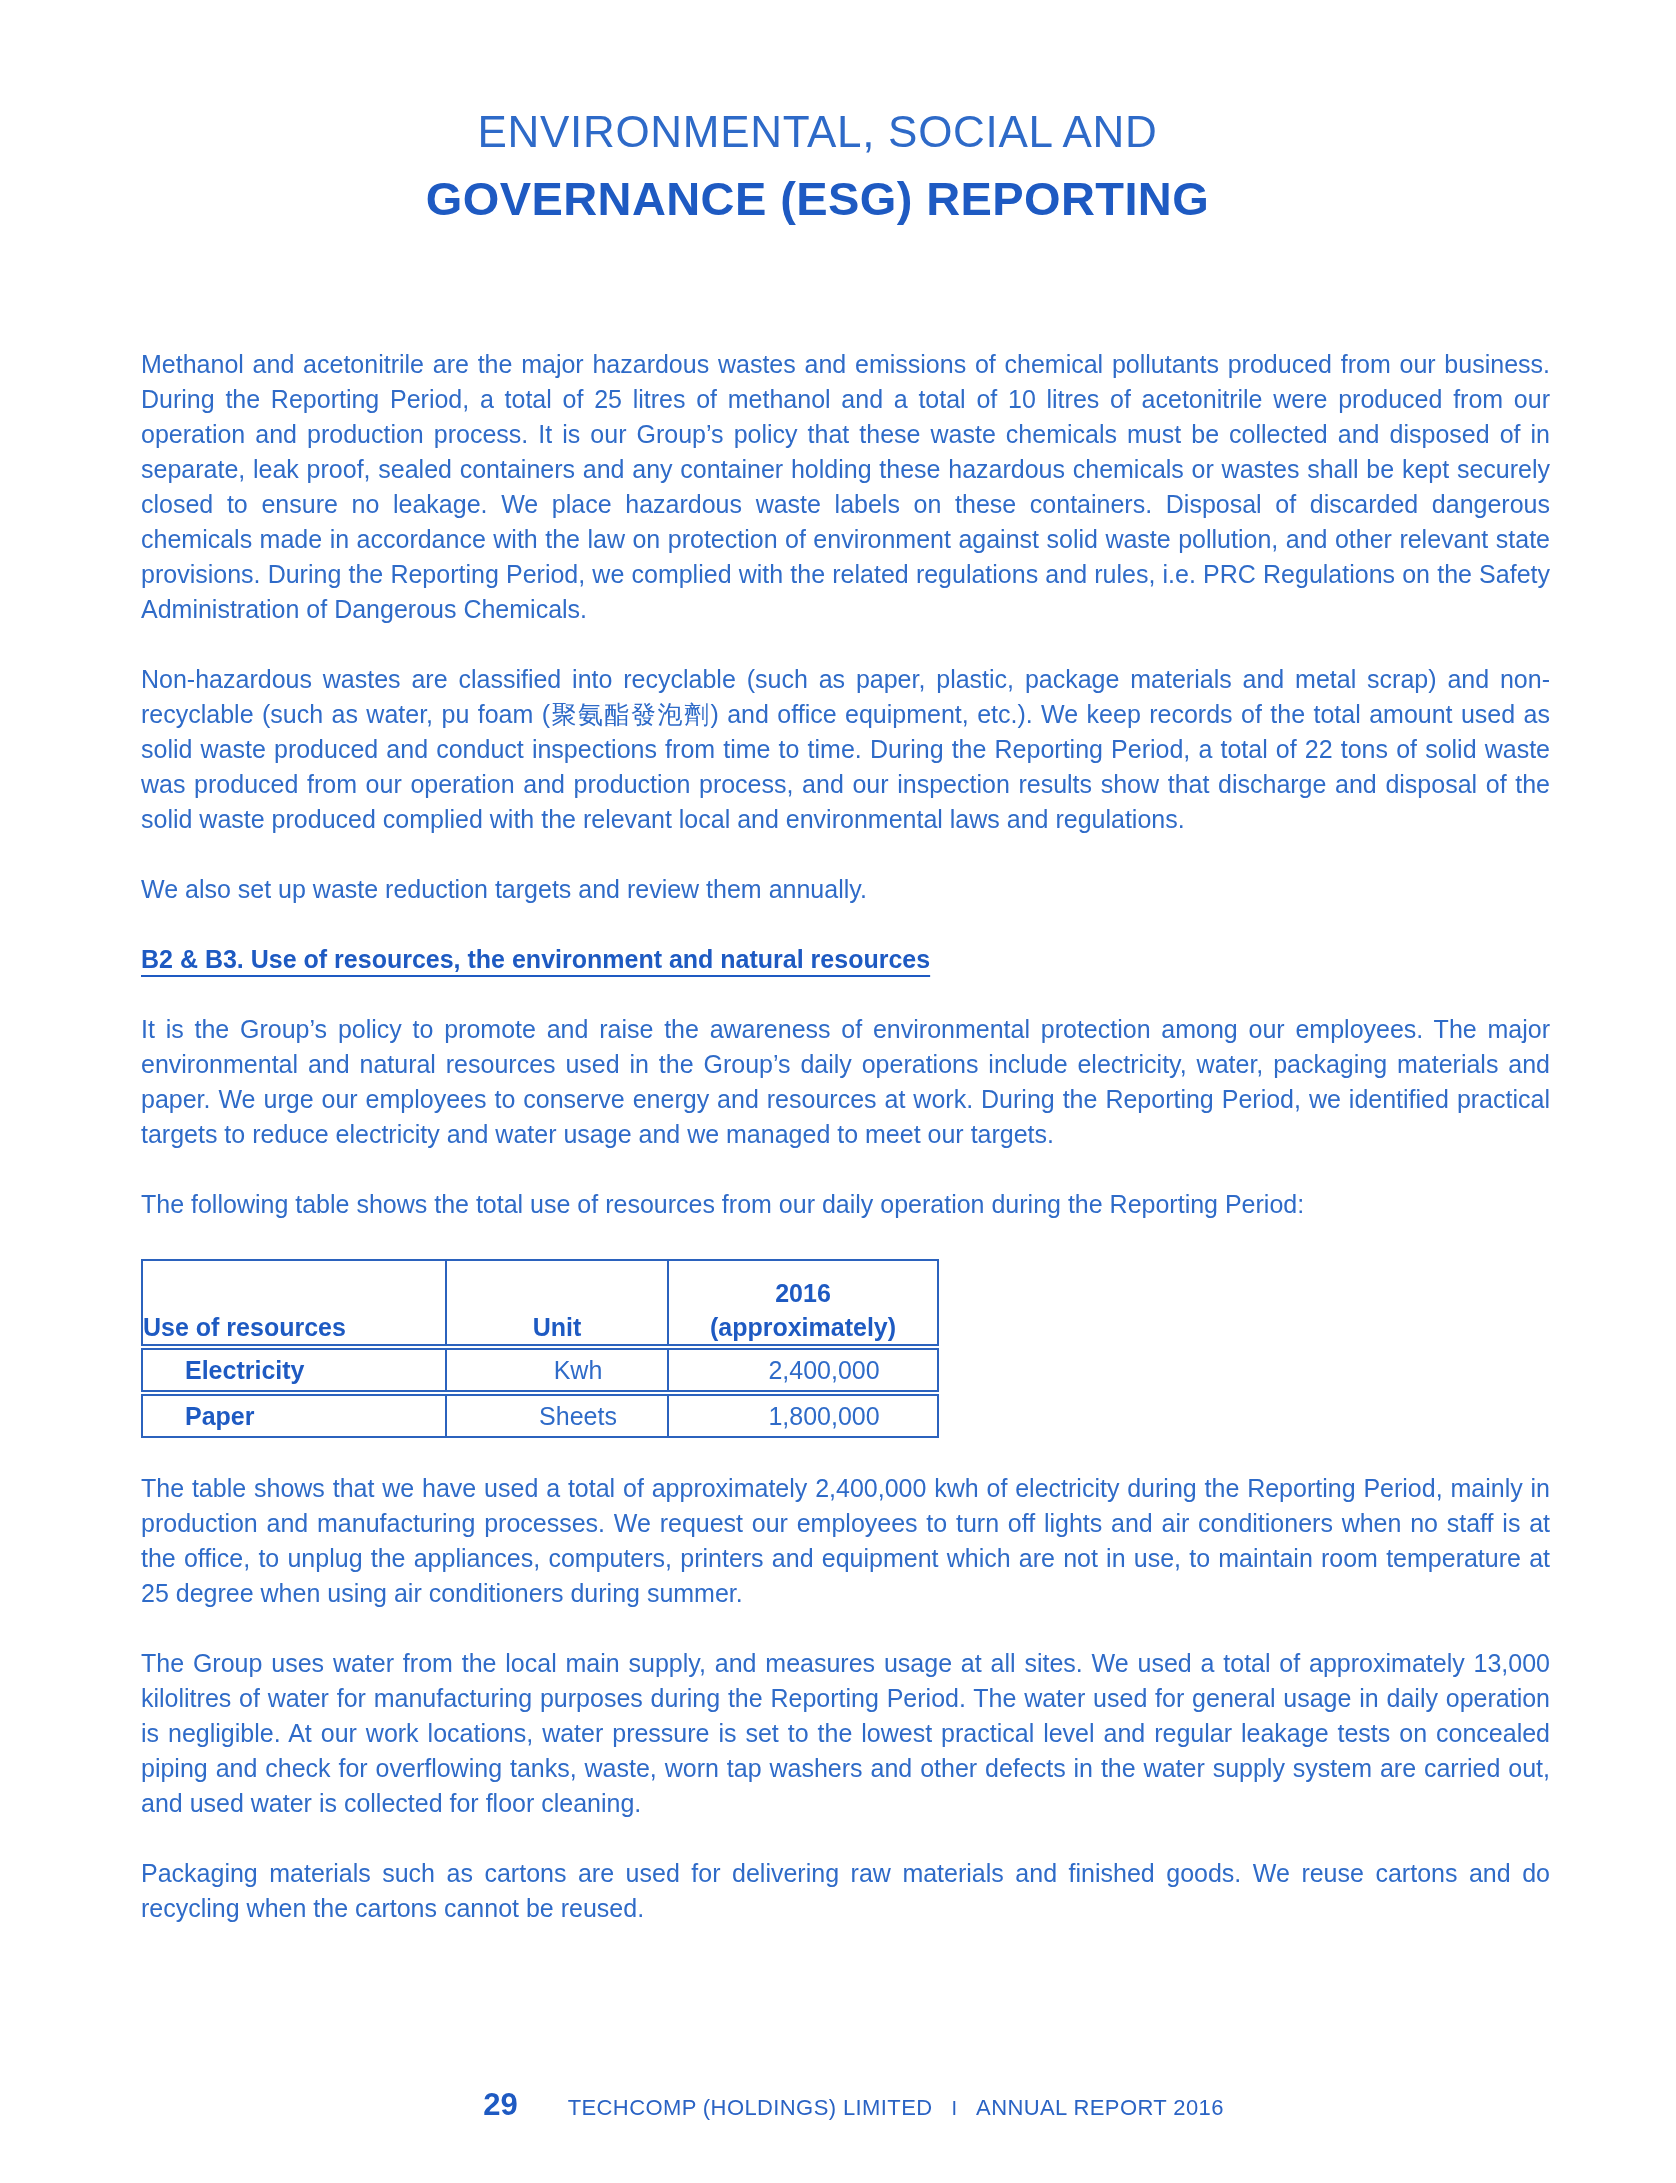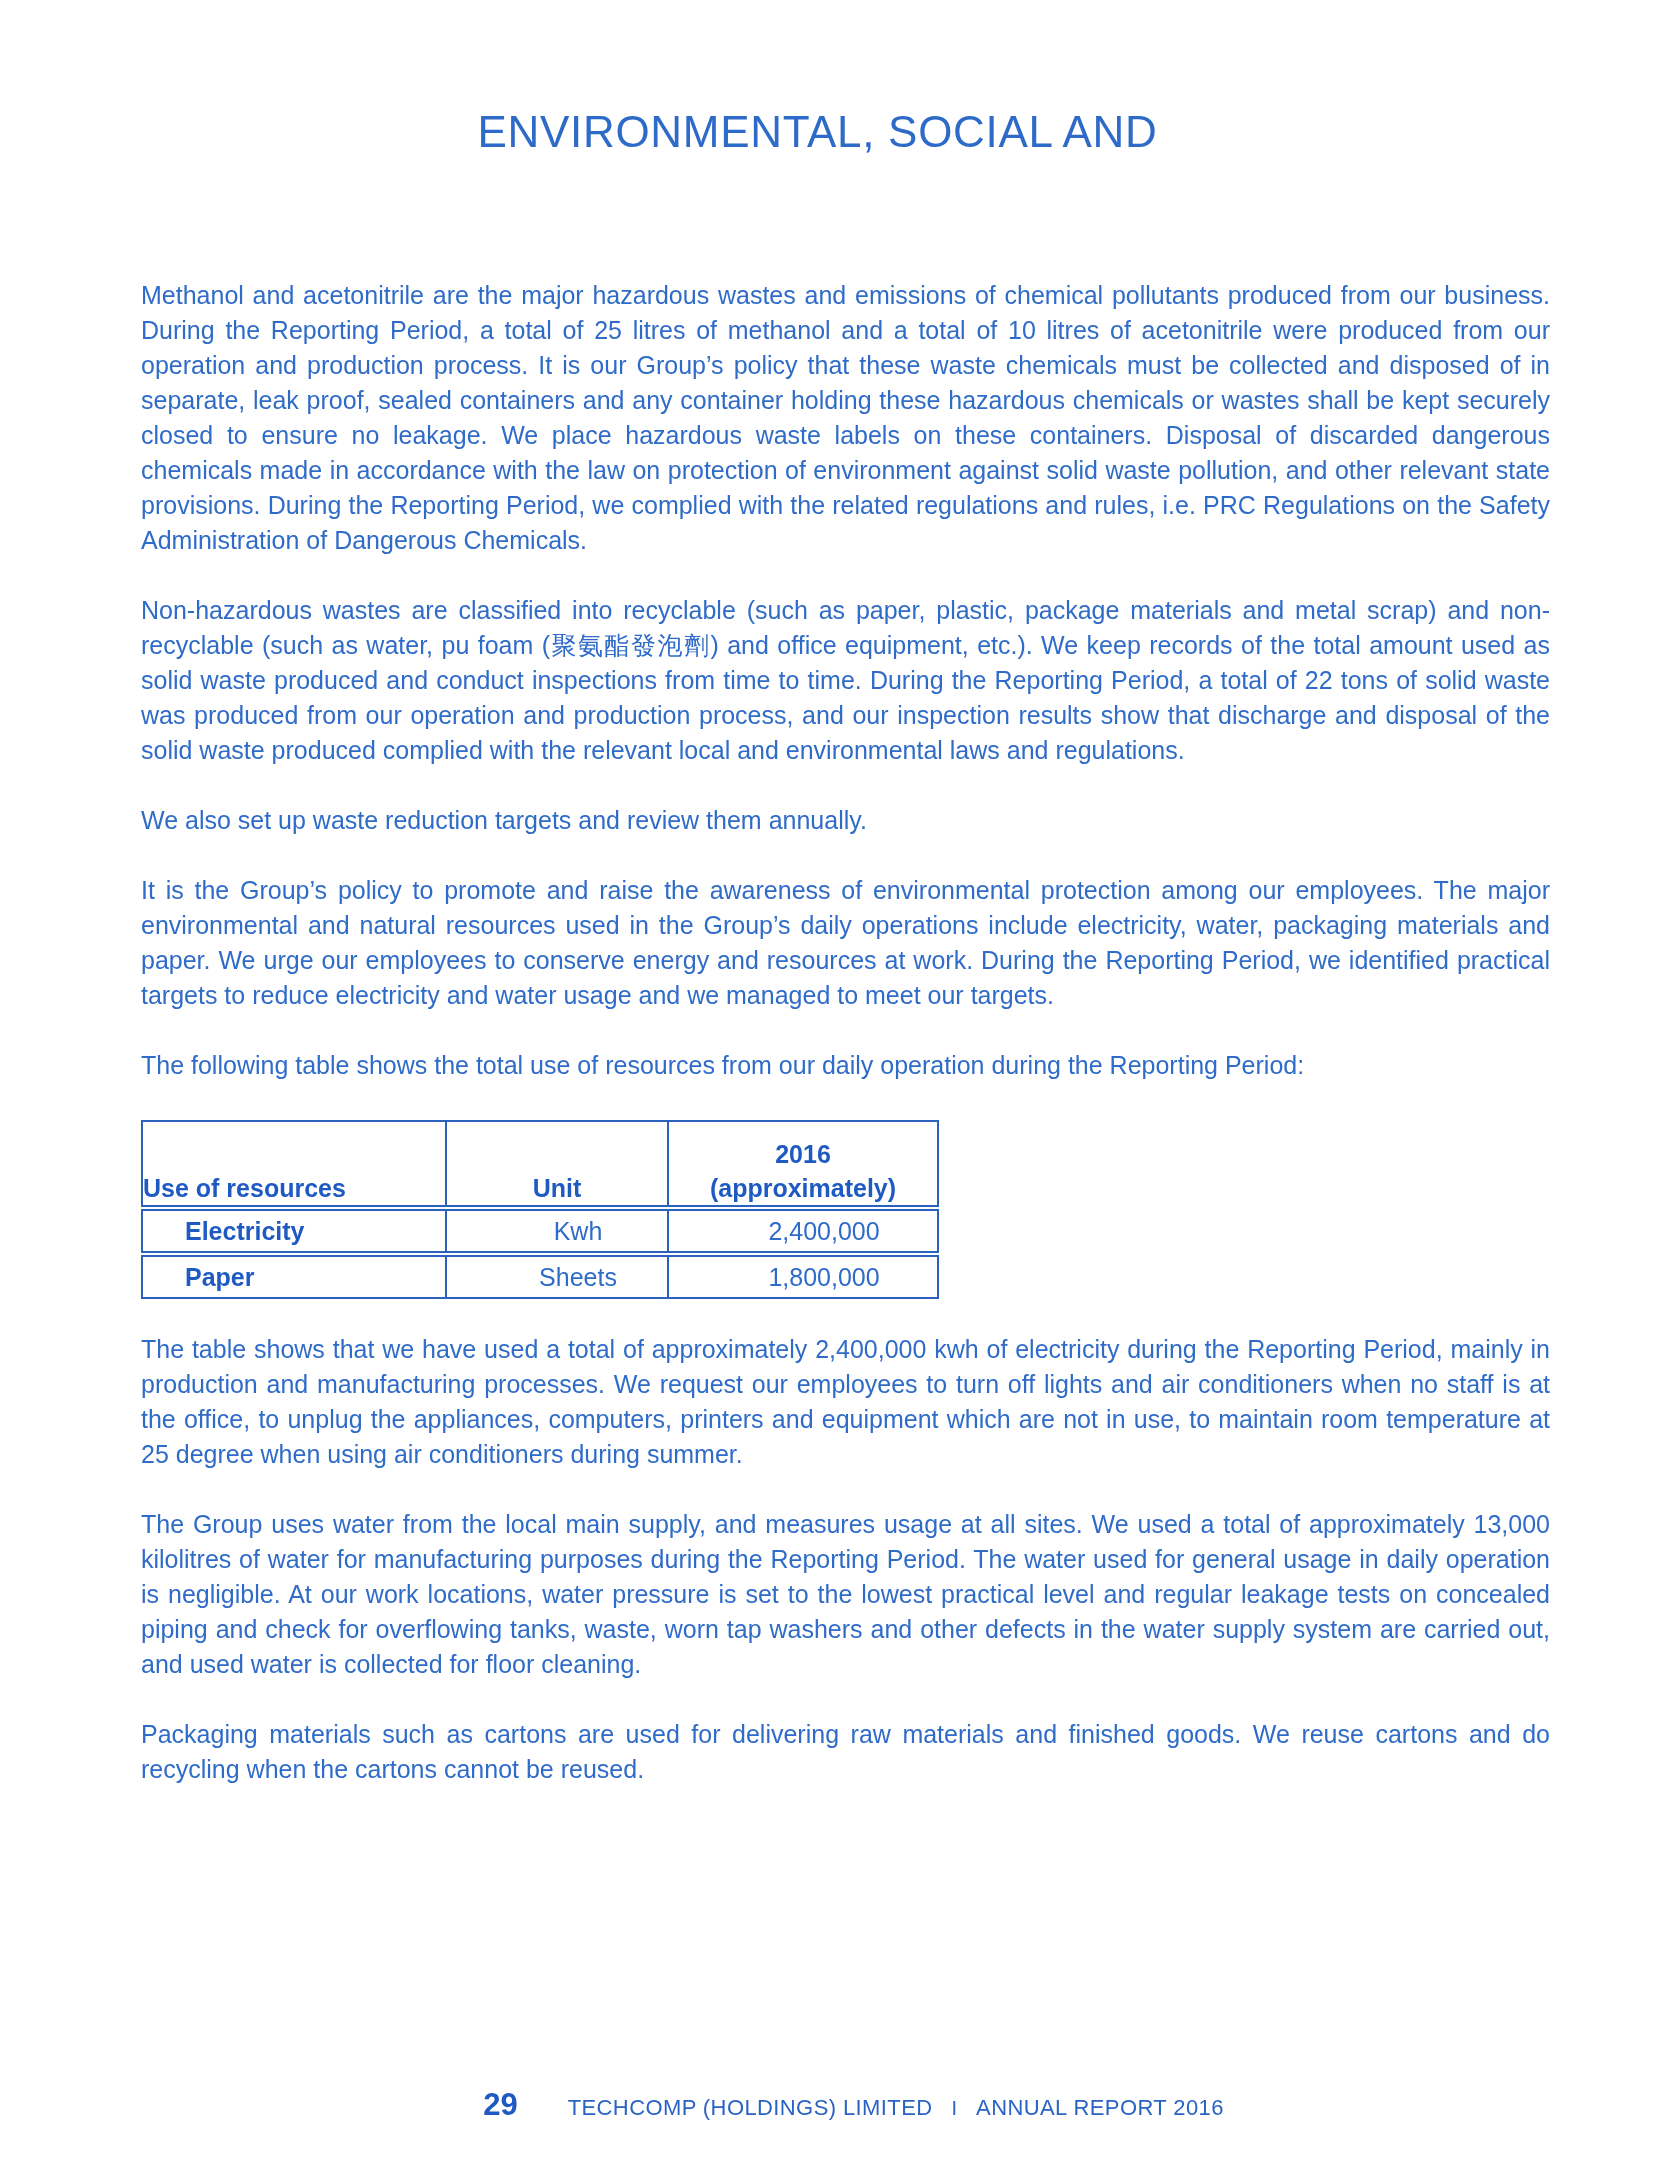--- a/index.html
+++ b/index.html
@@ -147,6 +147,7 @@
 
   <header class="doc-title">
     <div class="title-line1">ENVIRONMENTAL, SOCIAL AND</div>
+    <div class="title-line2">GOVERNANCE (ESG) REPORTING</div>
   </header>
 
   <main class="content">

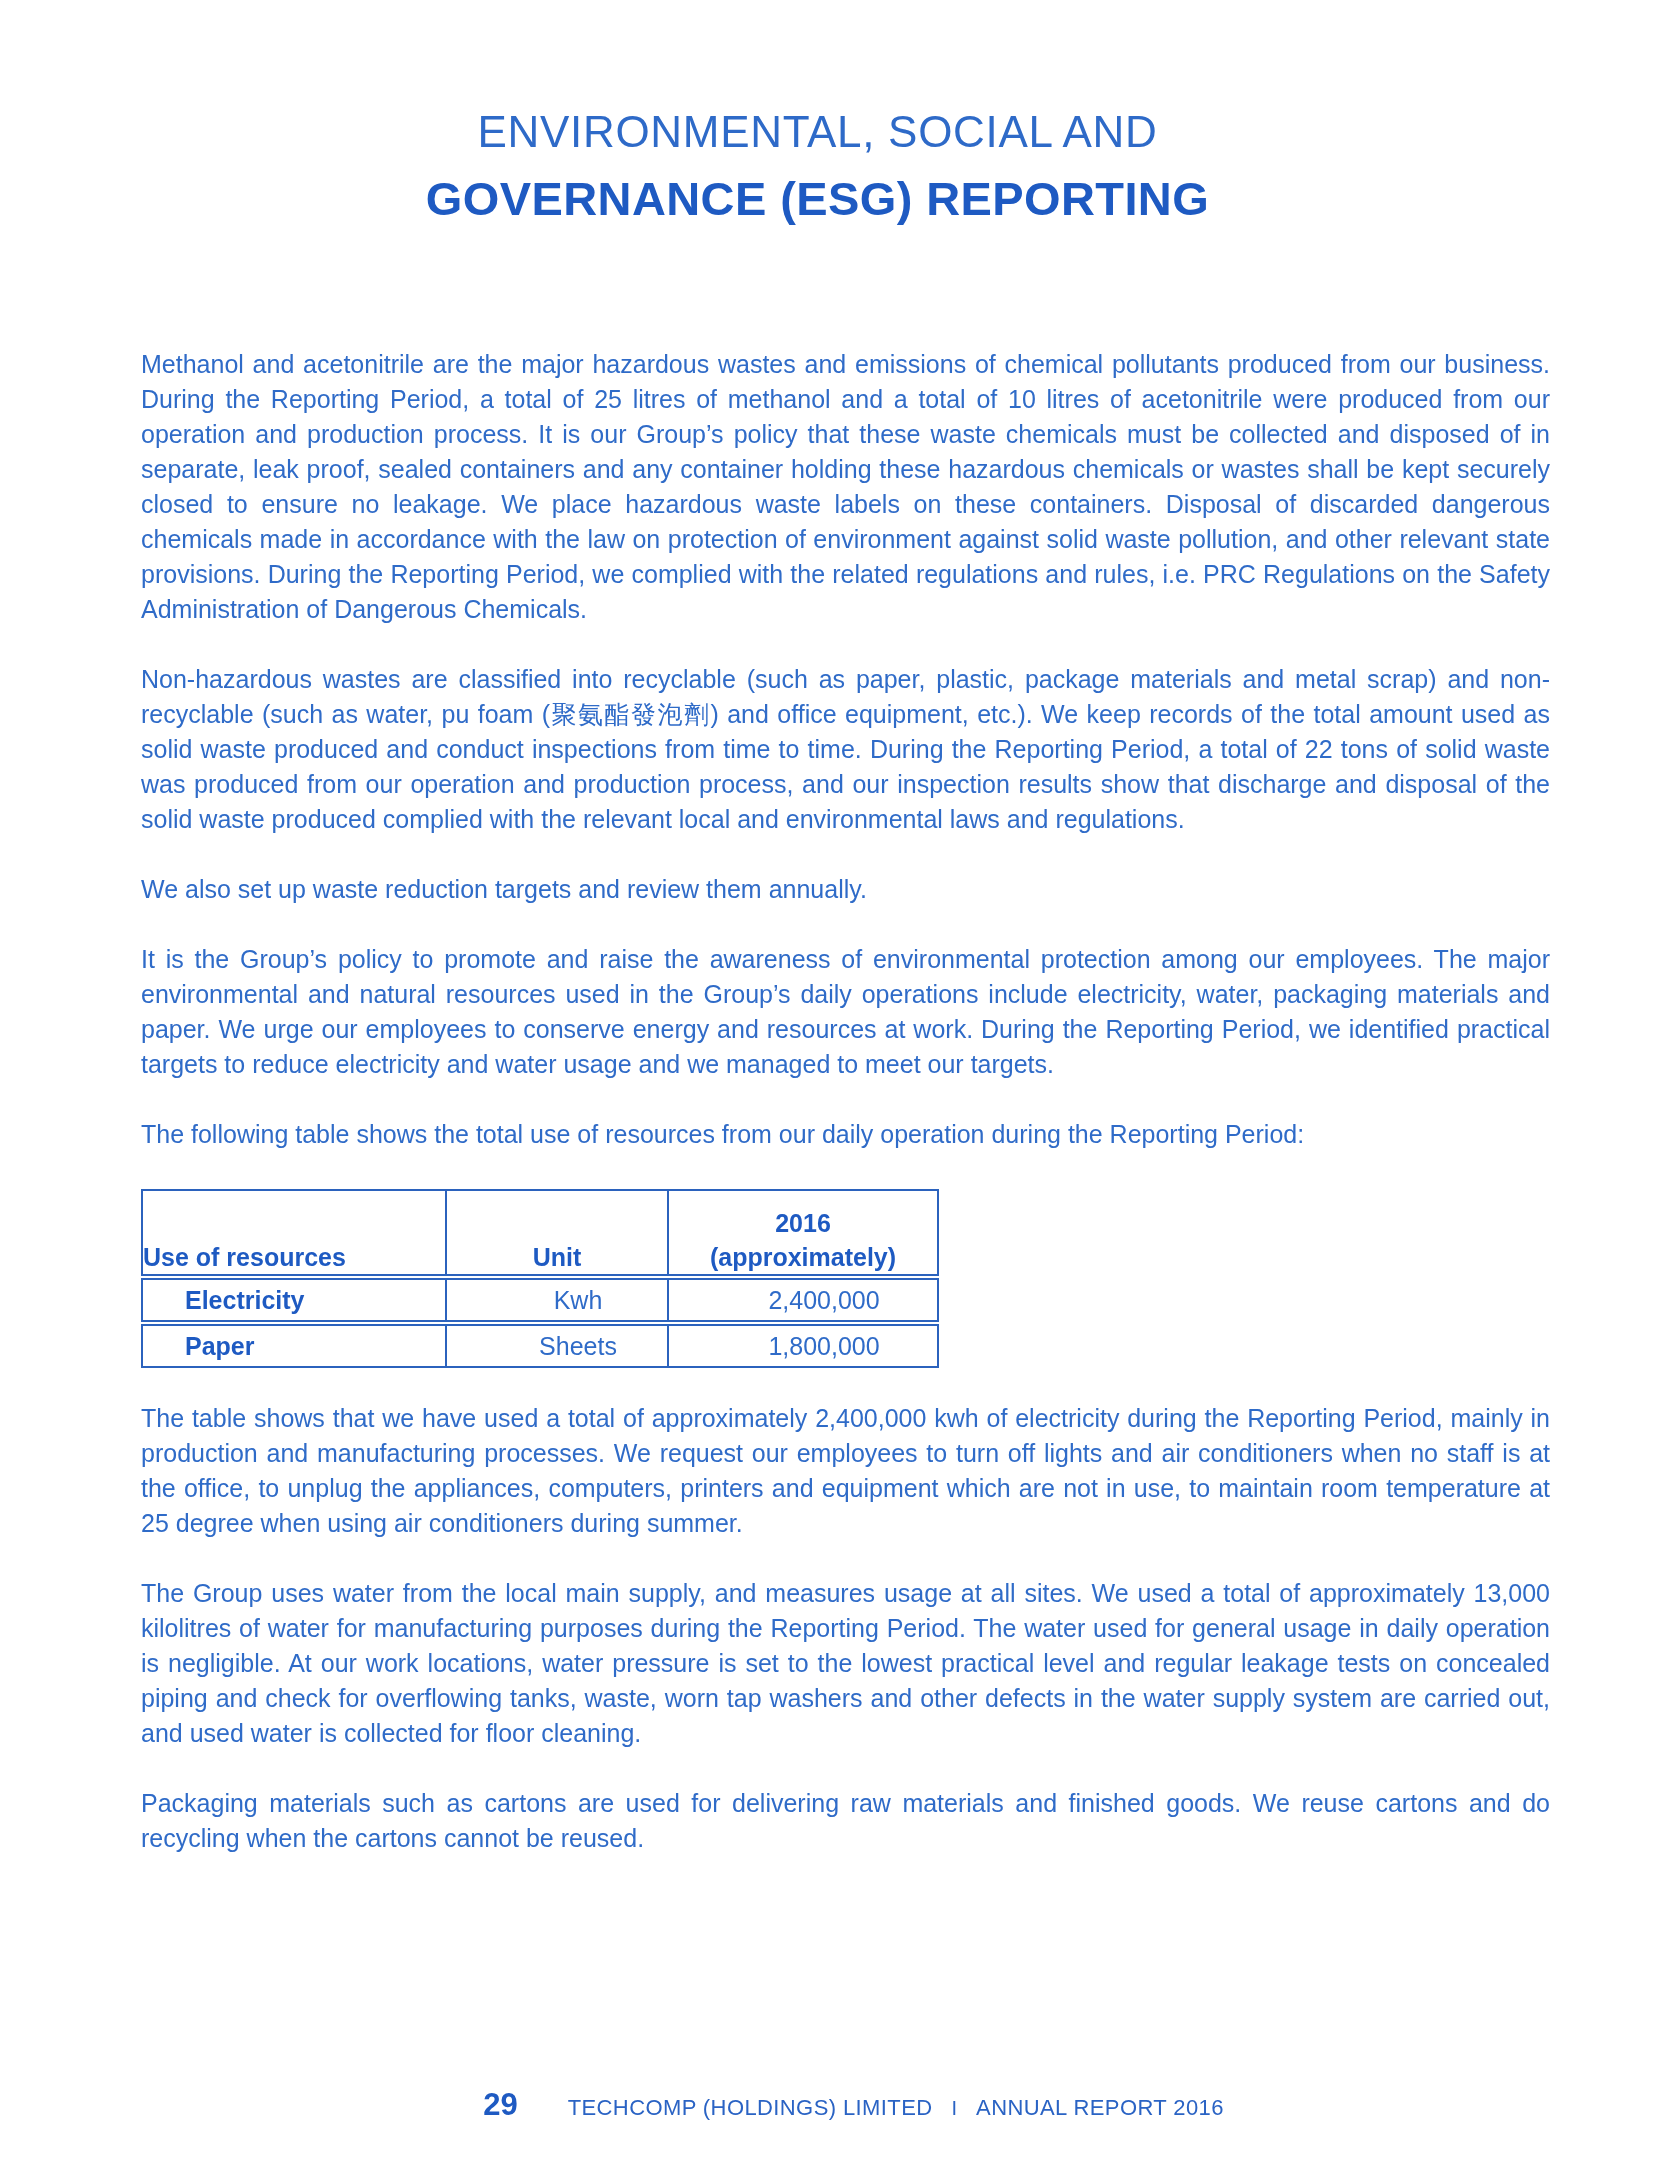--- a/index.html
+++ b/index.html
@@ -158,6 +158,7 @@
 
     <p>We also set up waste reduction targets and review them annually.</p>
 
+    <h2 class="section-heading">B2 &amp; B3. Use of resources, the environment and natural resources</h2>
 
     <p>It is the Group’s policy to promote and raise the awareness of environmental protection among our employees. The major environmental and natural resources used in the Group’s daily operations include electricity, water, packaging materials and paper. We urge our employees to conserve energy and resources at work. During the Reporting Period, we identified practical targets to reduce electricity and water usage and we managed to meet our targets.</p>
 

